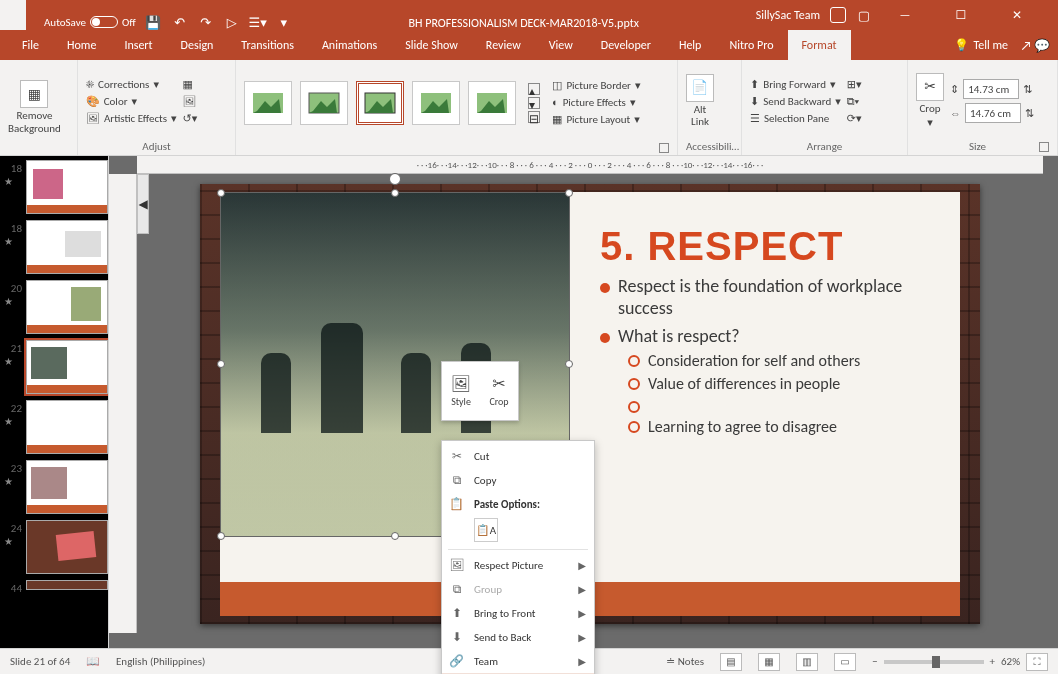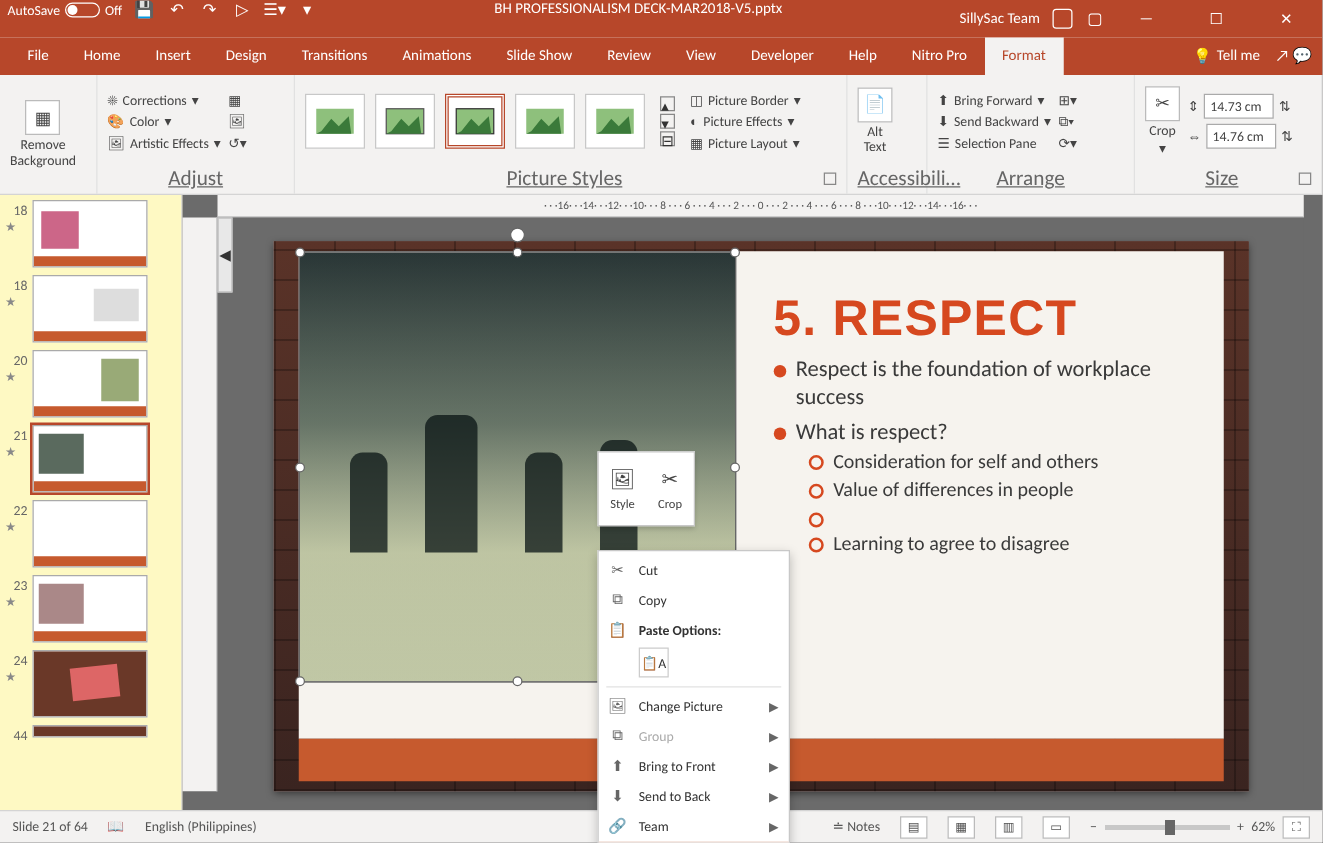--- a/index.html
+++ b/index.html
@@ -4,7 +4,7 @@
 <style>
 * { margin:0; padding:0; box-sizing:border-box; font-family:"Segoe UI",Calibri,Arial,sans-serif; }
 body { width:1058px; height:674px; background:#f3f2f1; overflow:hidden; font-size:12px; color:#333; }
-.titlebar { height:30px; background:#b7472a; display:flex; align-items:flex-start; color:#fff; padding:0 6px; }
+.titlebar { height:30px; background:#b7472a; display:flex; align-items:flex-end; color:#fff; padding:0 18px;margin-left:26px; }
 .titlebar .left { display:flex; align-items:center; gap:10px; }
 .autosave { display:flex; align-items:center; gap:4px; font-size:11px; }
 .toggle { width:28px; height:12px; border:1px solid #fff; border-radius:8px; position:relative; }

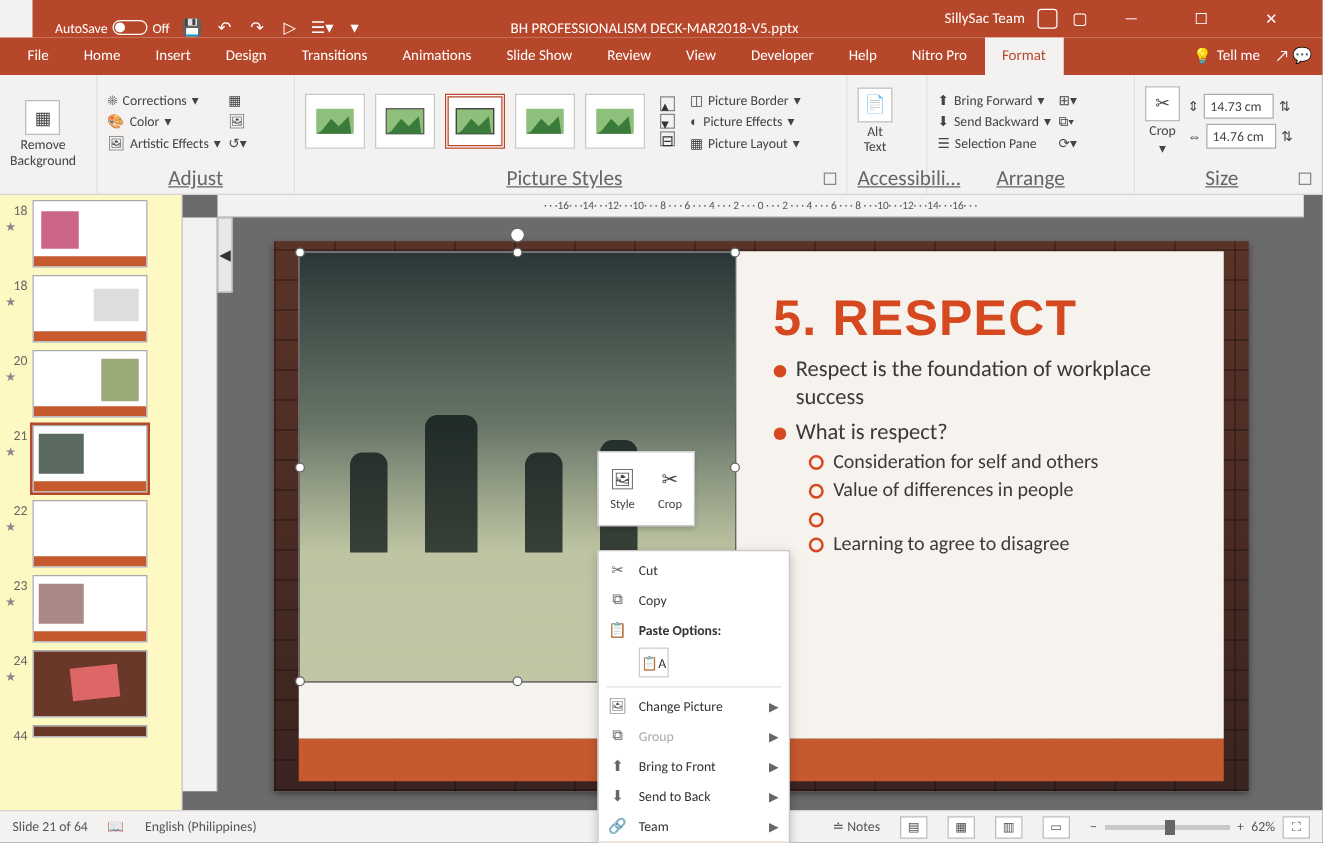--- a/index.html
+++ b/index.html
@@ -217,7 +217,7 @@
         <div class="bigbtn">
           <div class="iconbox">📄</div>
           <span style="white-space:pre">Alt
-Text</span>
+Link</span>
         </div>
       </div>
     <div class="label">Accessibili…</div>

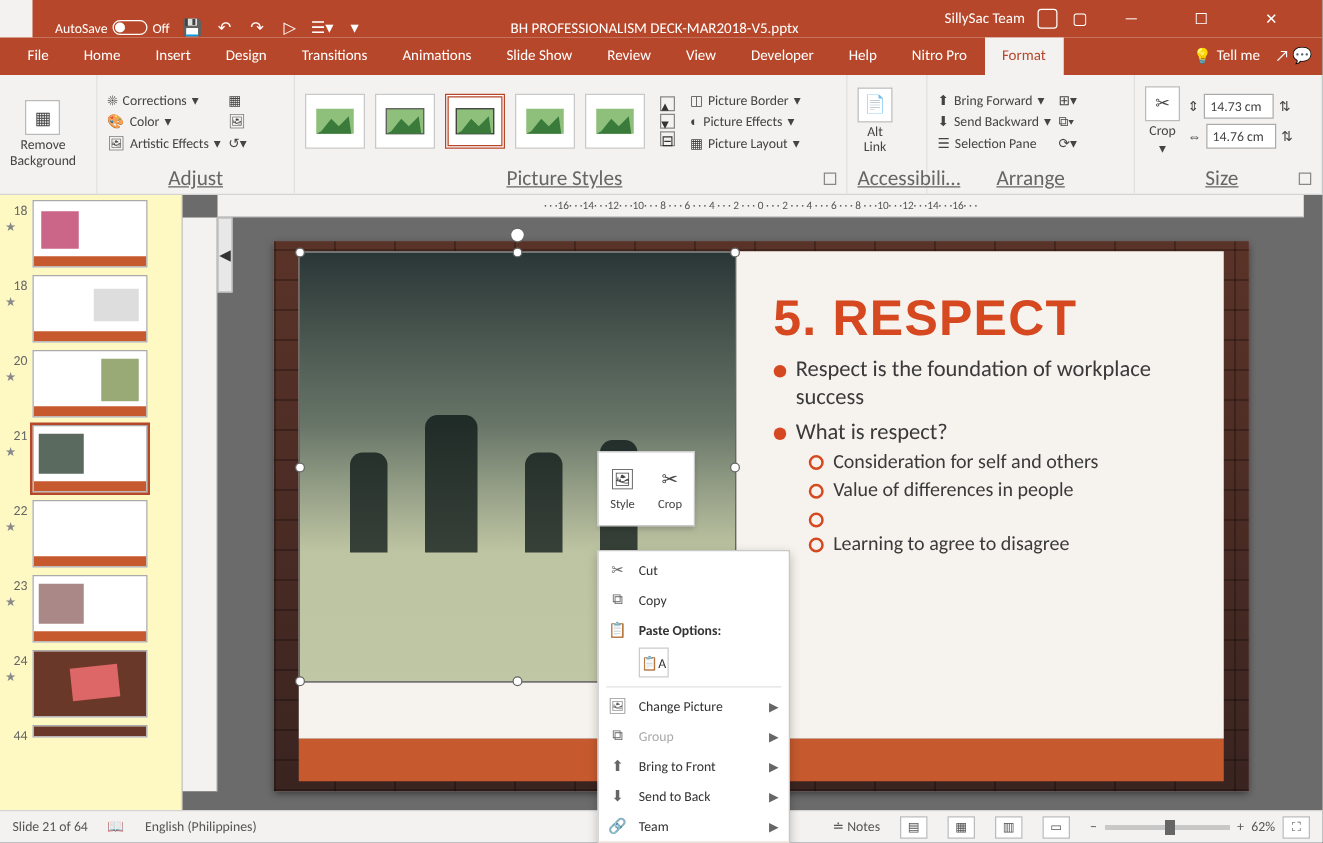--- a/index.html
+++ b/index.html
@@ -21,7 +21,7 @@
 .ribbon { height:96px; background:#f3f2f1; border-bottom:1px solid #d4d4d4; display:flex; }
 .group { border-right:1px solid #e1e1e1; padding:4px 8px 2px; display:flex; flex-direction:column; }
 .group .body { flex:1; display:flex; align-items:center; gap:6px; }
-.group .label { text-align:center; font-size:17px; color:#666; padding-top:2px;text-decoration:underline; }
+.group .label { text-align:center; font-size:11px; color:#666; padding-top:2px; }
 .bigbtn { display:flex; flex-direction:column; align-items:center; gap:2px; font-size:11px; color:#444; text-align:center; line-height:1.1; }
 .iconbox { width:28px; height:28px; background:#fff; border:1px solid #bbb; display:flex; align-items:center; justify-content:center; font-size:14px; }
 .smallstack { display:flex; flex-direction:column; gap:4px; font-size:11px; color:#444; }

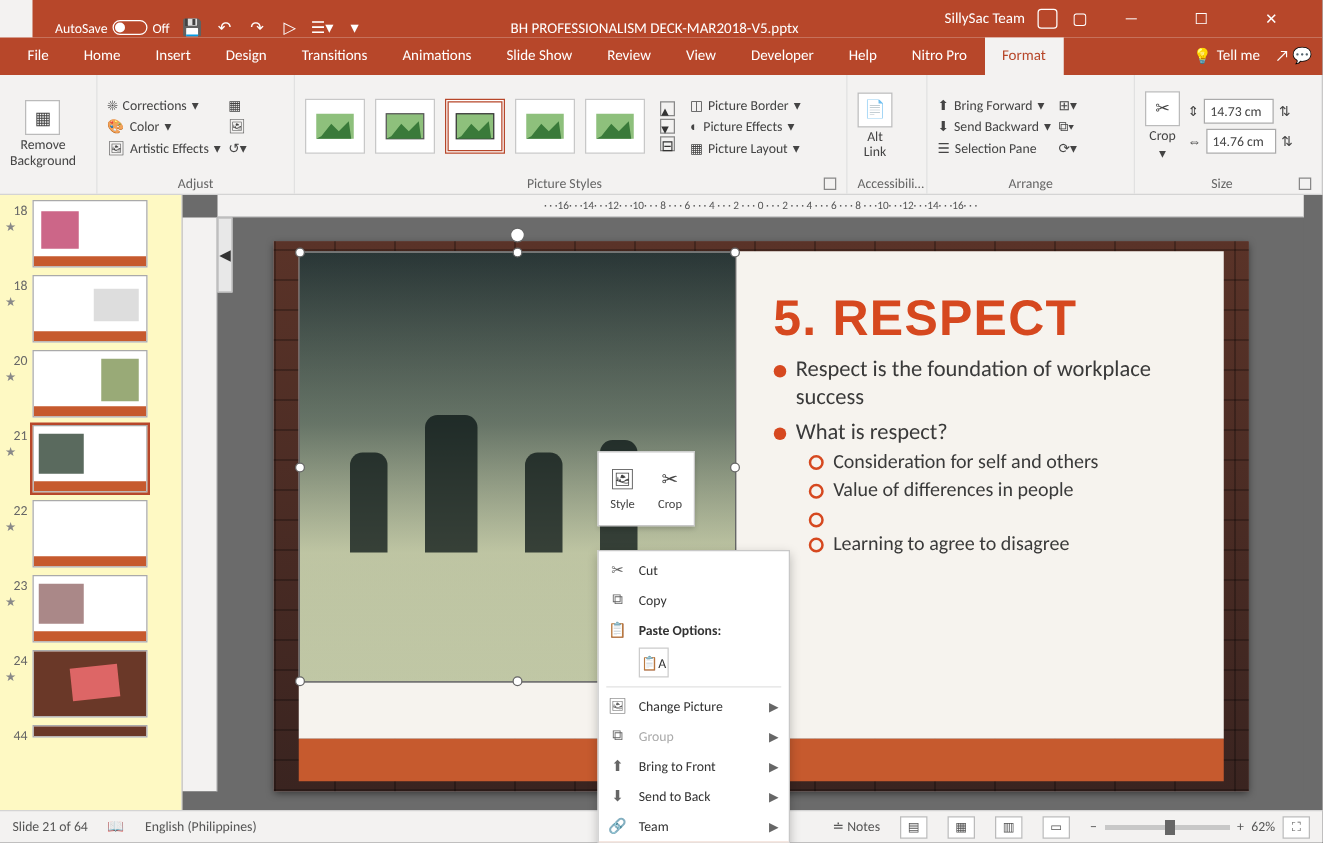--- a/index.html
+++ b/index.html
@@ -208,7 +208,6 @@
       </div>
     </div>
     <div class="label" style="display:flex;align-items:center">
-        <span style="flex:1">Picture Styles</span>
         <span class="dlg"></span>
       </div>
   </div>

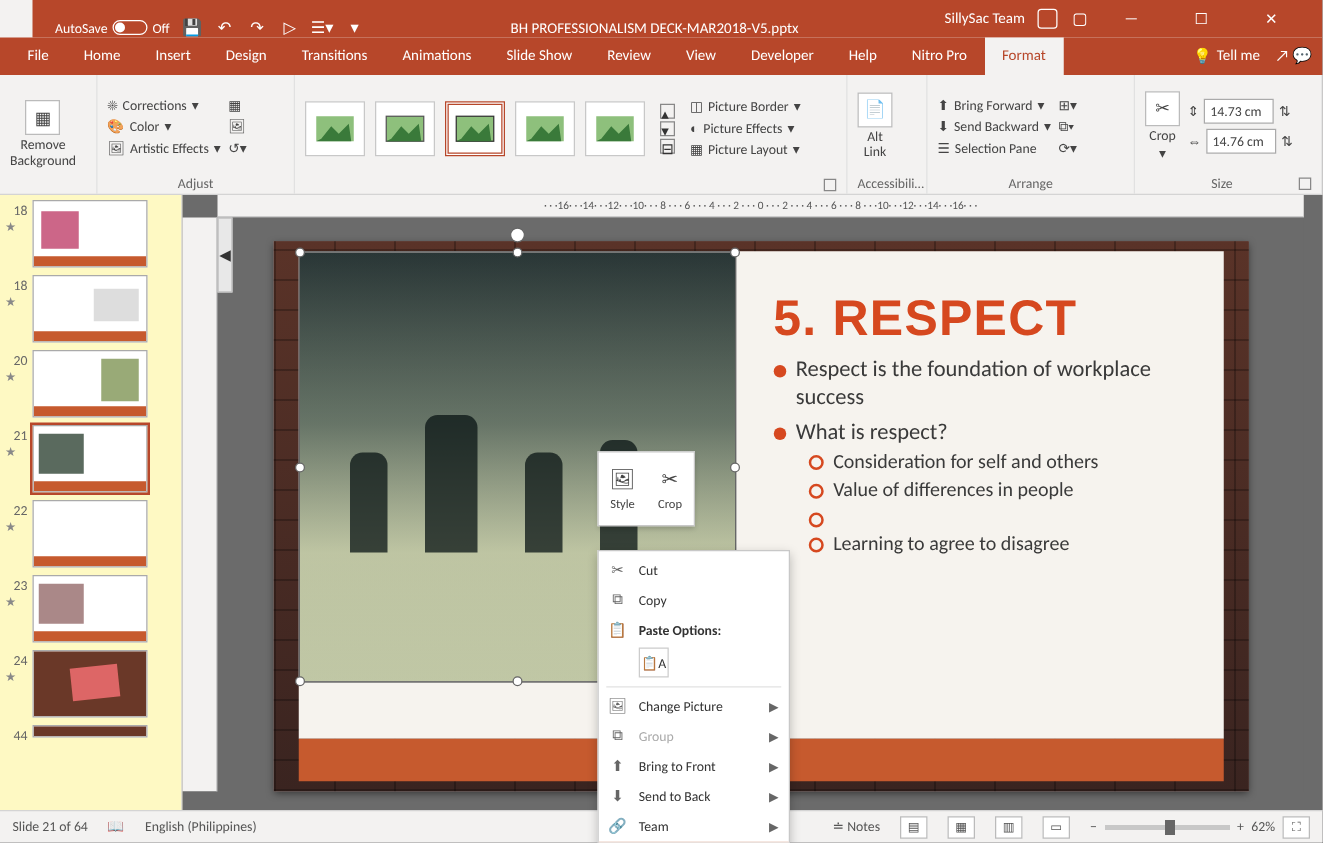--- a/index.html
+++ b/index.html
@@ -32,7 +32,7 @@
 .preset svg { width:34px; height:24px; }
 .dlg { width:10px; height:10px; border:1px solid #888; position:relative; margin-left:auto; }
 .workspace { display:flex; height:492px; }
-.thumbs { width:146px; background:#fef9c3; border-right:1px solid #d4d4d4; overflow:hidden; padding:4px 0 0 4px; }
+.thumbs { width:109px; background:#000000; border-right:1px solid #d4d4d4; overflow:hidden; padding:4px 0 0 4px; }
 .thumb-row { display:flex; align-items:flex-start; gap:4px; margin-bottom:6px; }
 .tnum { width:18px; text-align:right; font-size:11px; color:#666; padding-top:2px; }
 .star { font-size:10px; color:#888; }

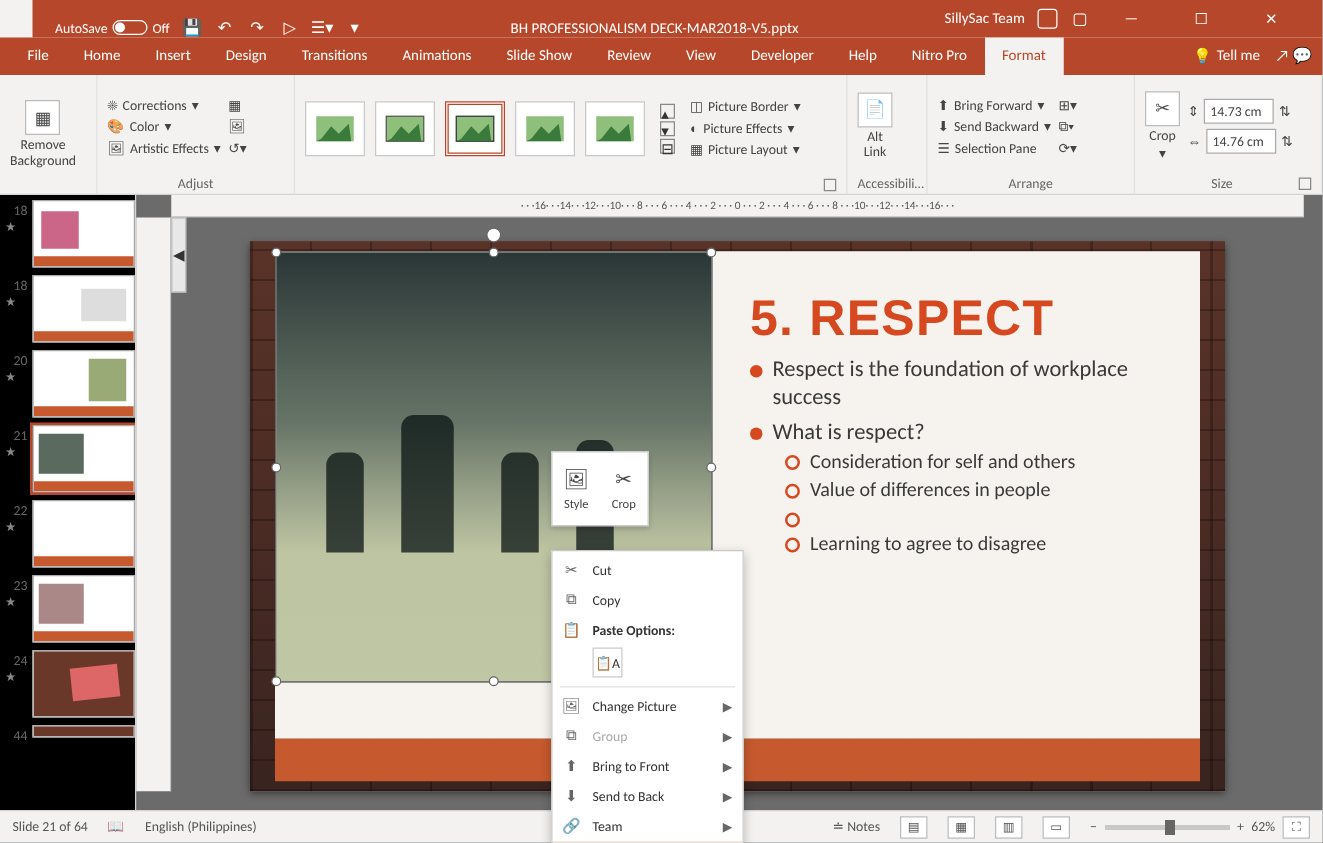--- a/index.html
+++ b/index.html
@@ -43,7 +43,7 @@
 .editor { flex:1; background:#6b6b6b; position:relative; }
 .hruler { position:absolute; top:0; left:28px; right:15px; height:18px; background:#f3f2f1; border-bottom:1px solid #c0c0c0; display:flex; align-items:center; justify-content:center; font-size:9px; color:#555; overflow:hidden; }
 .vruler { position:absolute; top:18px; left:0; width:28px; bottom:15px; background:#f3f2f1; border-right:1px solid #c0c0c0; }
-.canvas-wrap { position:absolute; top:18px; left:28px; right:15px; bottom:15px; background:#6b6b6b; display:flex; align-items:flex-end; justify-content:center; }
+.canvas-wrap { position:absolute; top:18px; left:28px; right:15px; bottom:15px; background:#6b6b6b; display:flex; align-items:center; justify-content:center; }
 .collapse { position:absolute; top:18px; left:28px; width:12px; height:60px; background:#e8e8e8; border:1px solid #c0c0c0; display:flex; align-items:center; justify-content:center; z-index:2; }
 .slide { width:780px; height:440px; background:#fff; box-shadow:0 2px 6px rgba(0,0,0,.5); position:relative; }
 .brick { position:absolute; inset:0; background:#4a2e28; }

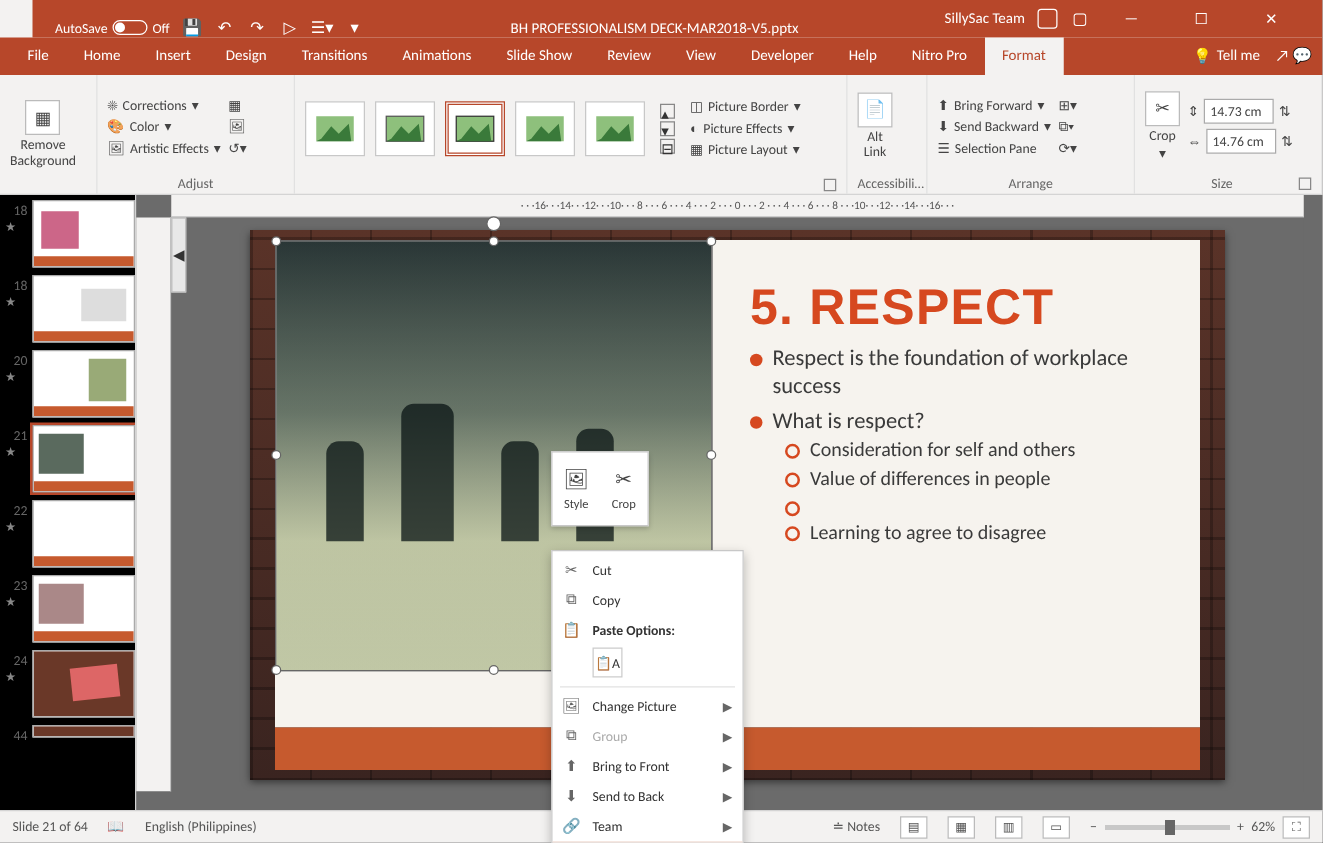--- a/index.html
+++ b/index.html
@@ -415,7 +415,7 @@
       <div class="msep"></div>
       <div class="mitem">
           <span class="micon">🖼</span>
-          <span>Change Picture</span>
+          <span>Respect Picture</span>
           <span class="arrow">▶</span>
         </div>
       <div class="mitem disabled">

